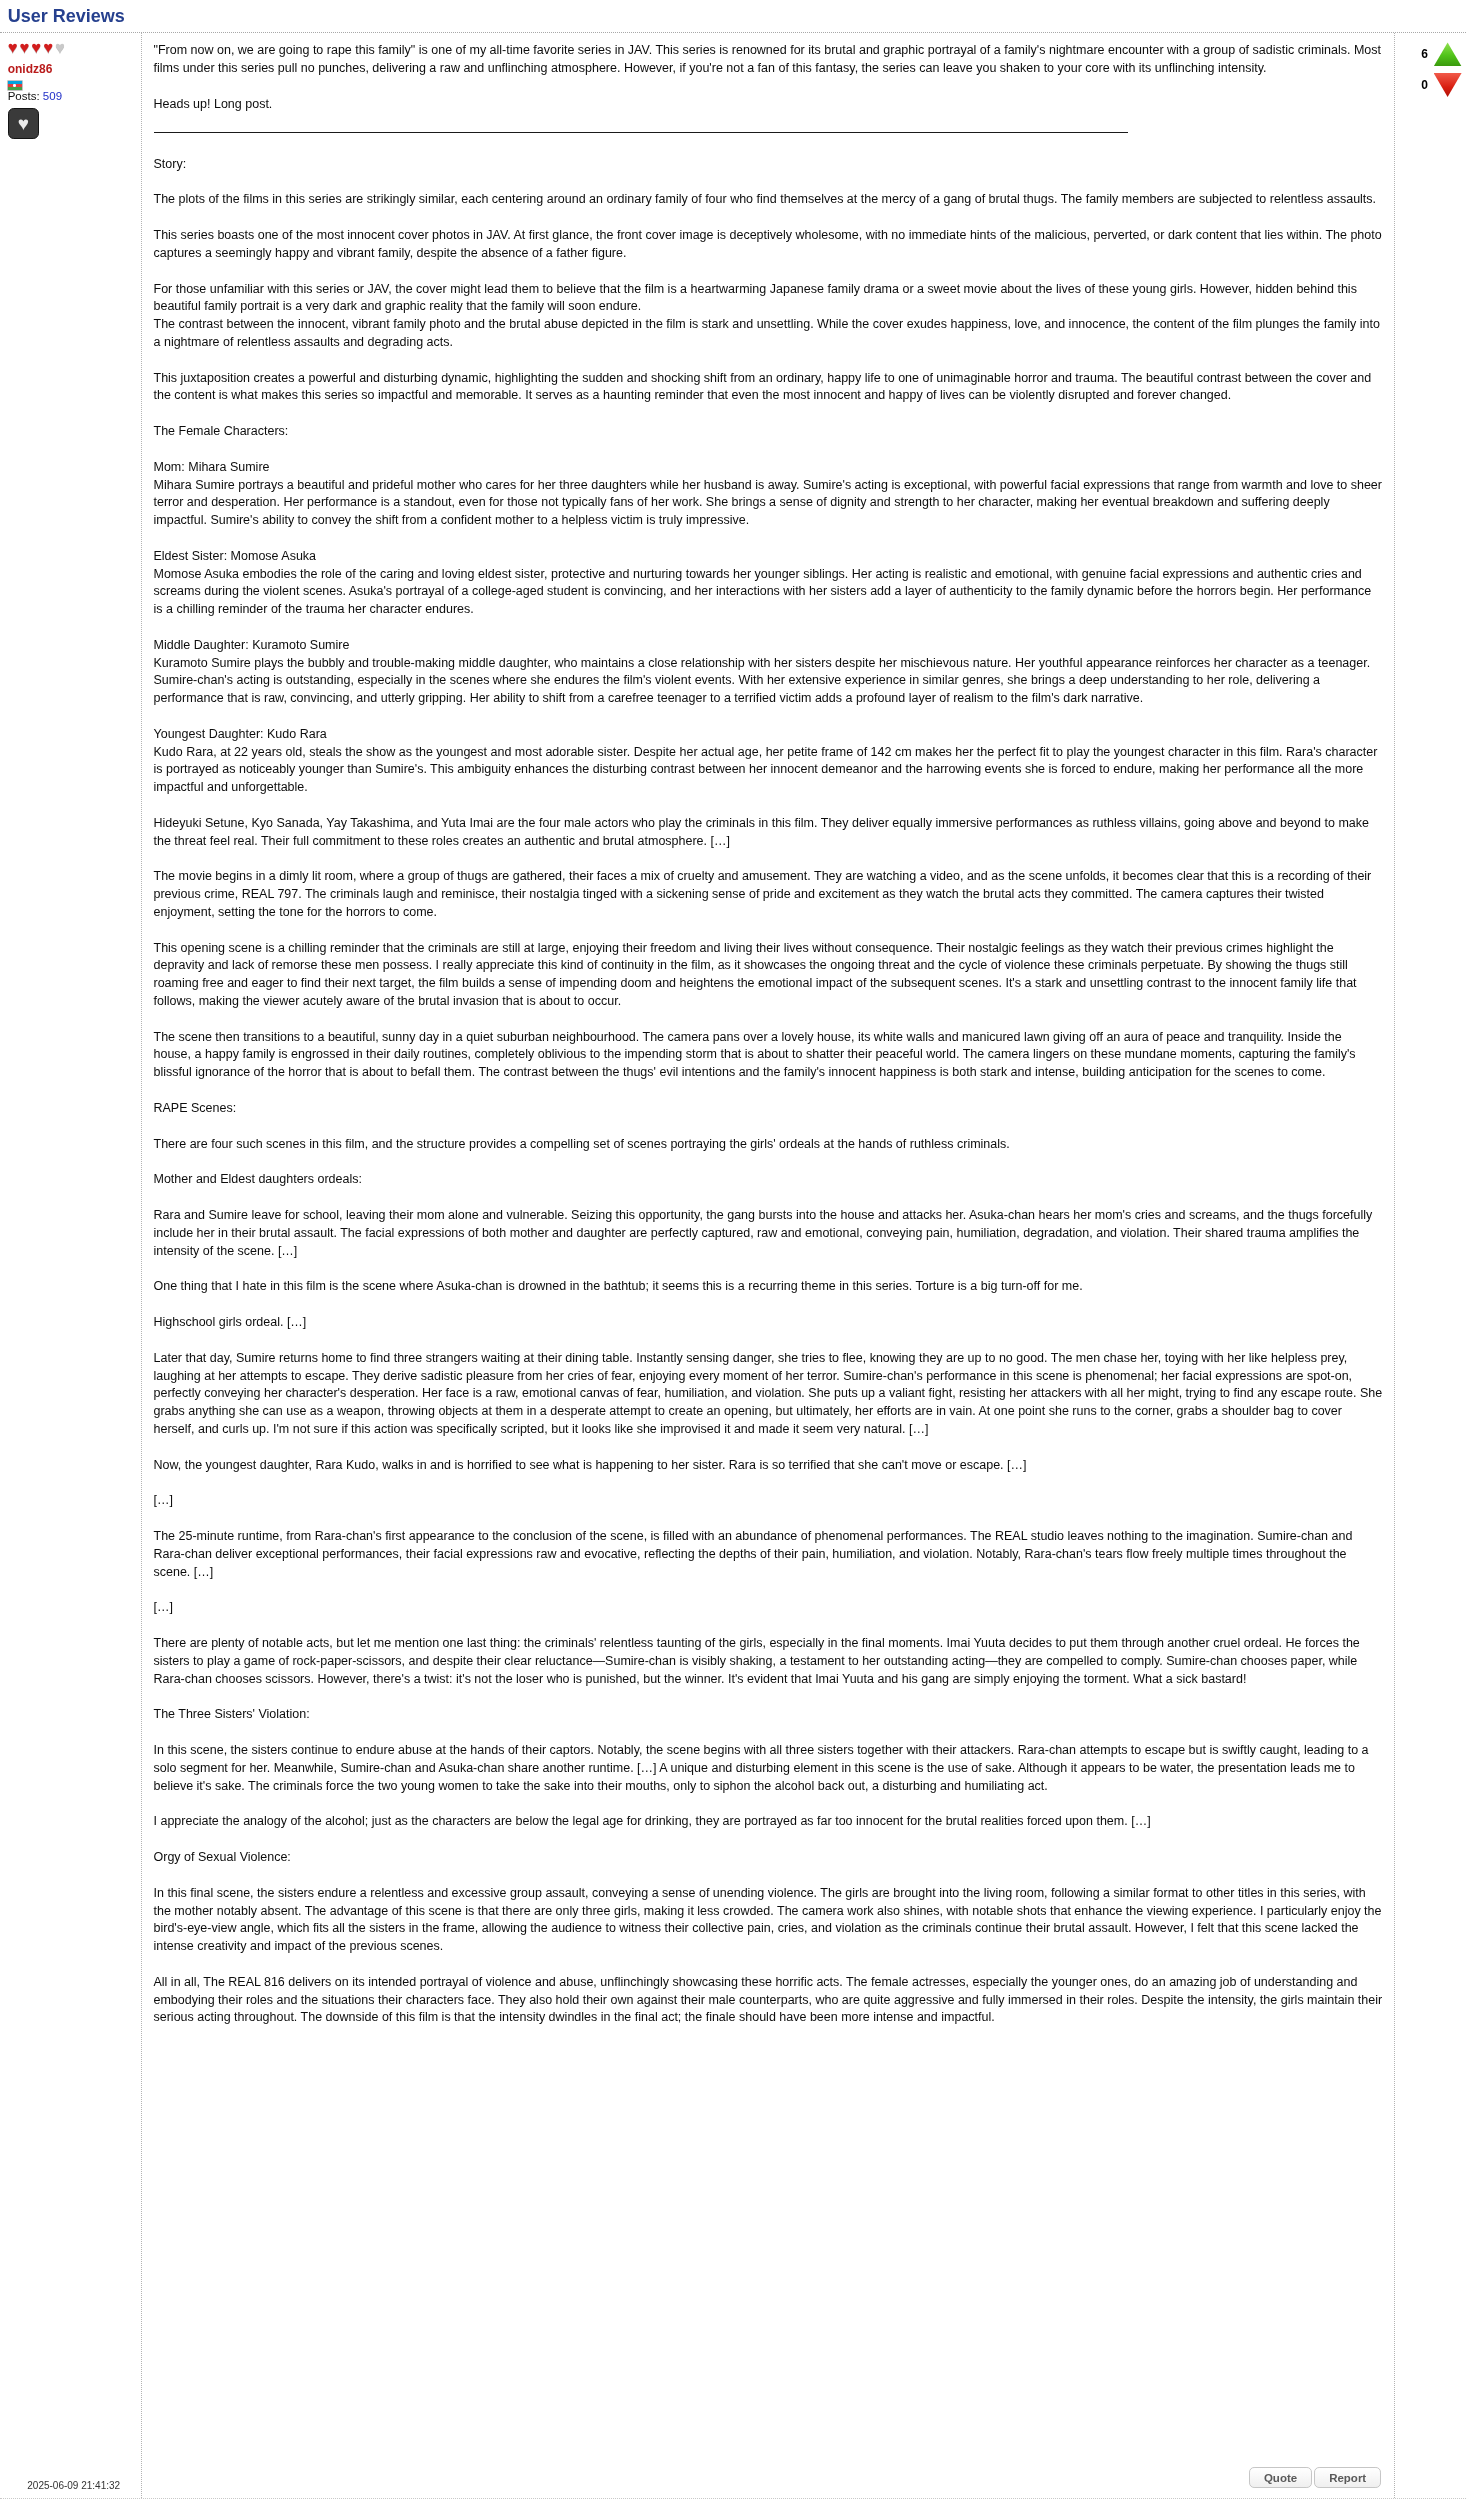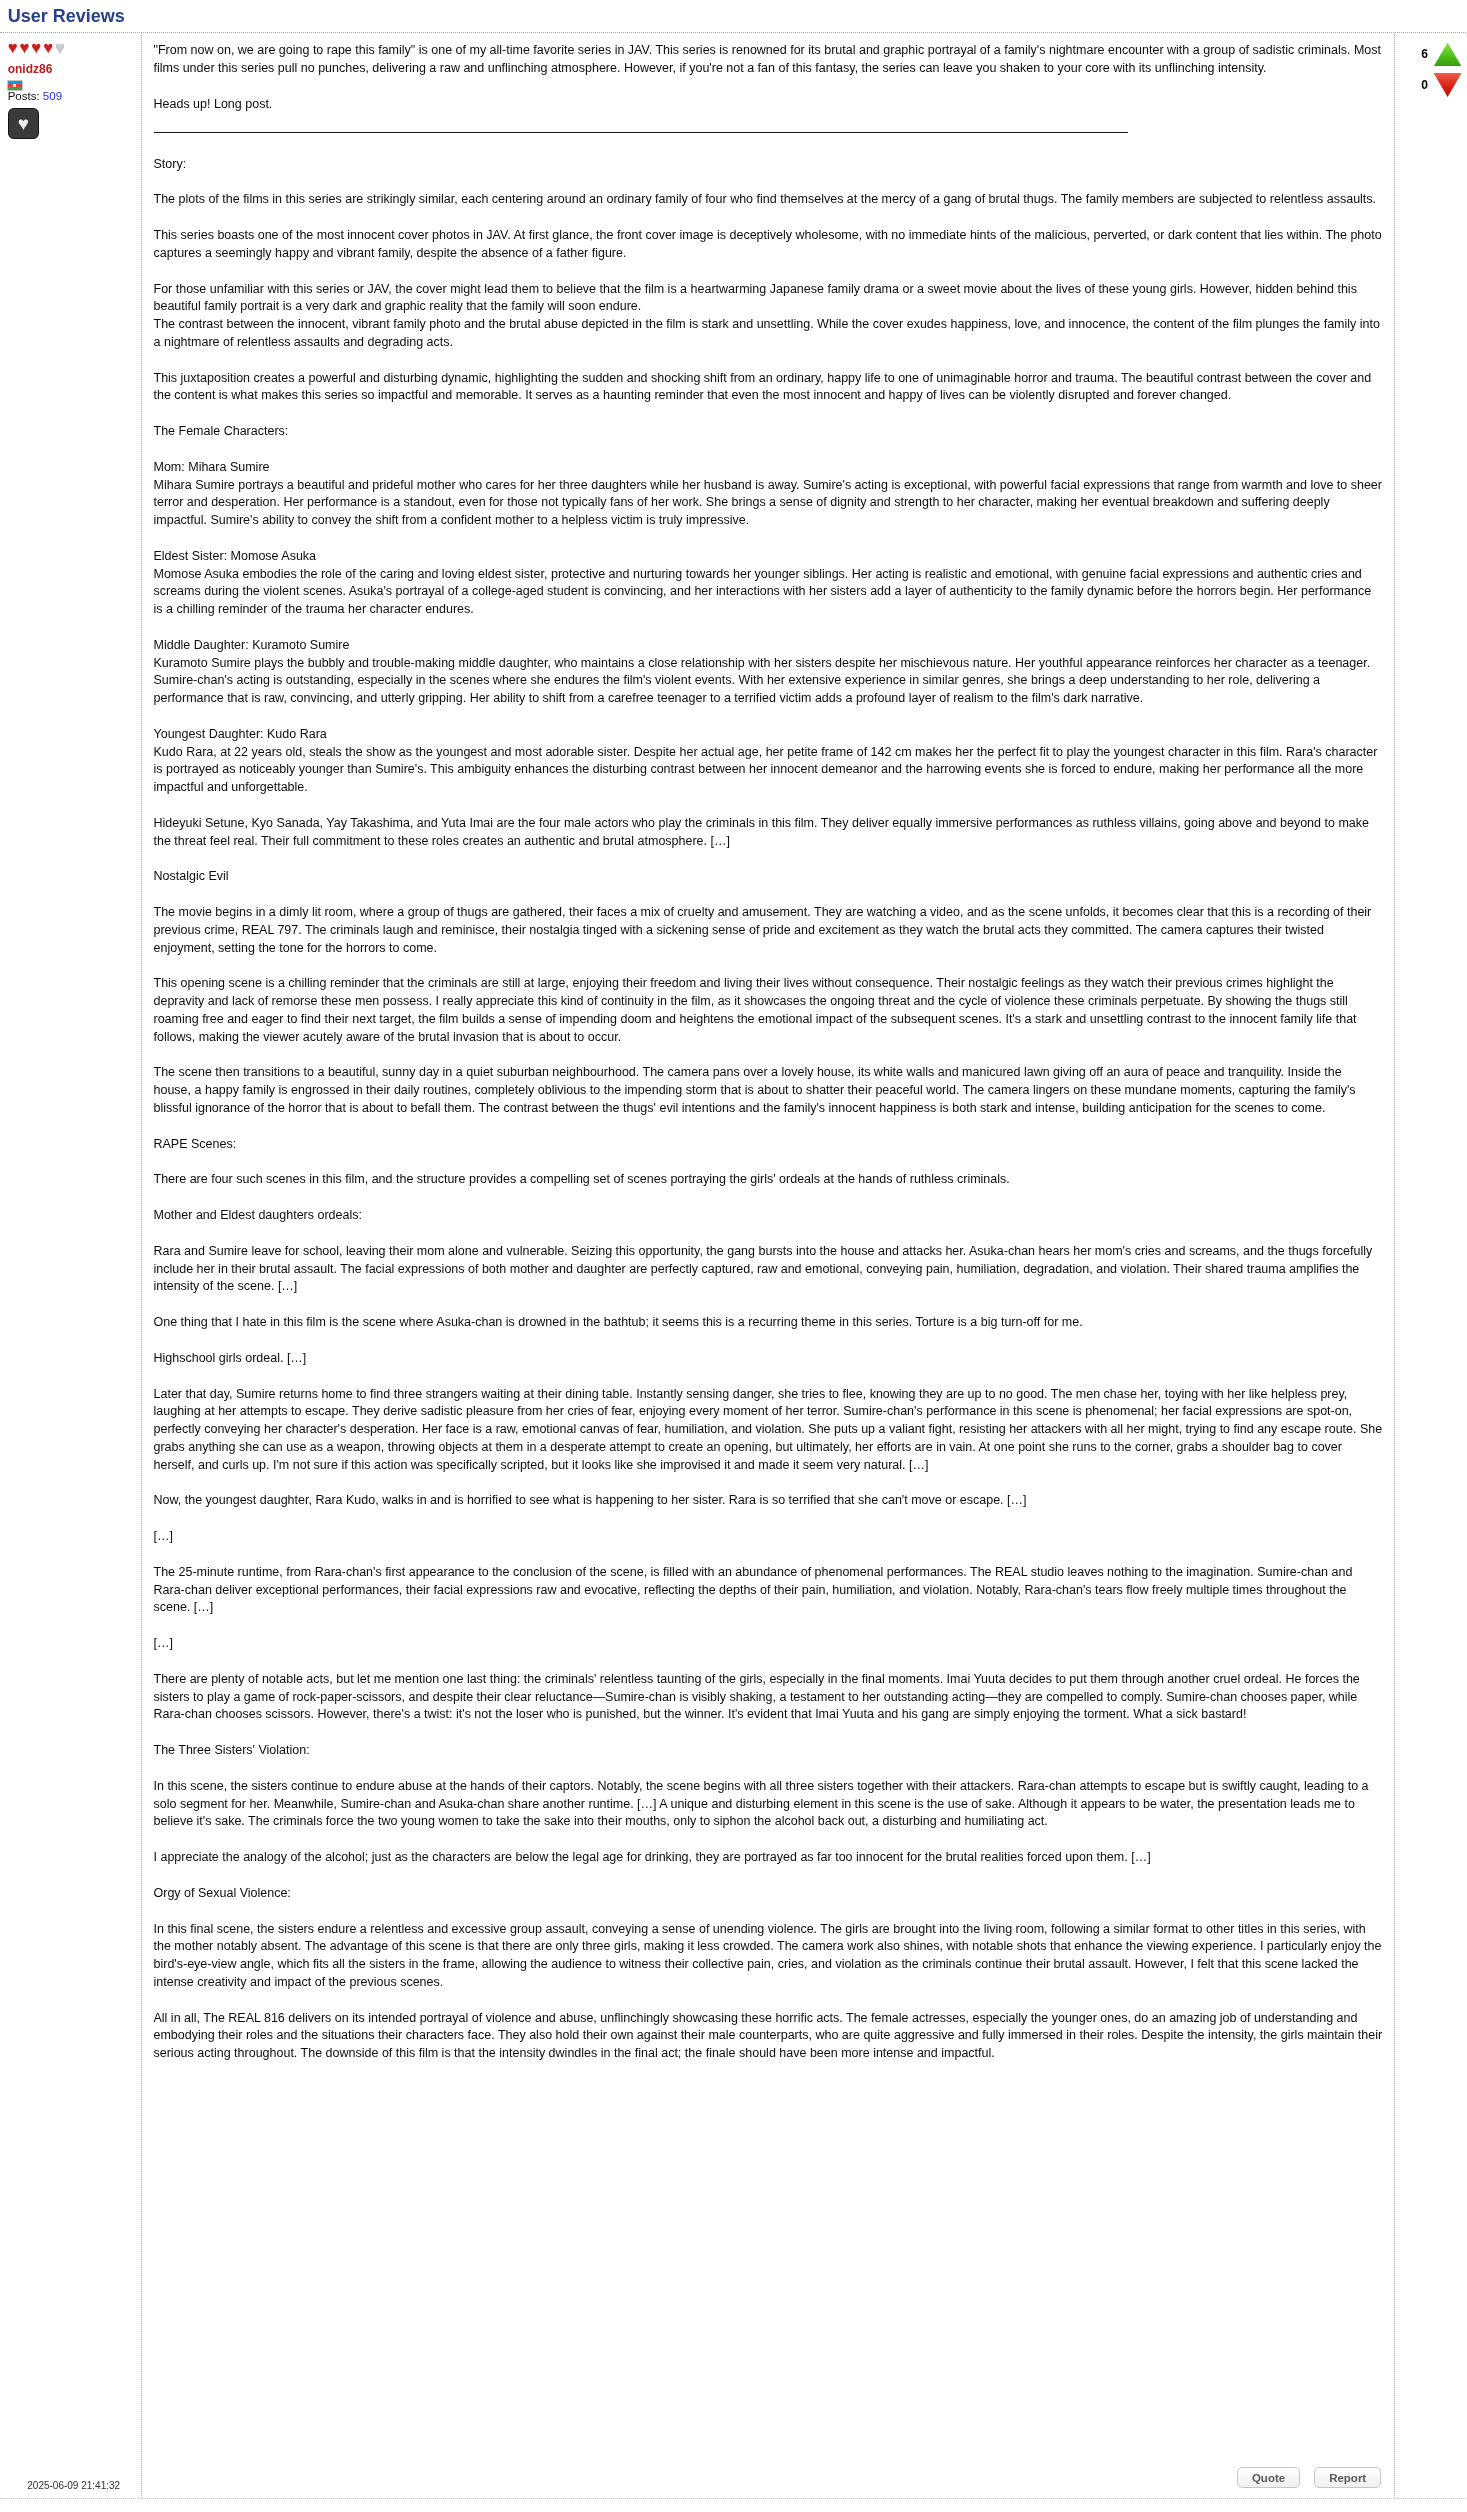--- a/index.html
+++ b/index.html
@@ -137,7 +137,6 @@
         <div class="para">Youngest Daughter: Kudo Rara
 Kudo Rara, at 22 years old, steals the show as the youngest and most adorable sister. Despite her actual age, her petite frame of 142 cm makes her the perfect fit to play the youngest character in this film. Rara's character is portrayed as noticeably younger than Sumire's. This ambiguity enhances the disturbing contrast between her innocent demeanor and the harrowing events she is forced to endure, making her performance all the more impactful and unforgettable.</div>
         <div class="para">Hideyuki Setune, Kyo Sanada, Yay Takashima, and Yuta Imai are the four male actors who play the criminals in this film. They deliver equally immersive performances as ruthless villains, going above and beyond to make the threat feel real. Their full commitment to these roles creates an authentic and brutal atmosphere. […]</div>
-        <div class="para">Nostalgic Evil</div>
         <div class="para">The movie begins in a dimly lit room, where a group of thugs are gathered, their faces a mix of cruelty and amusement. They are watching a video, and as the scene unfolds, it becomes clear that this is a recording of their previous crime, REAL 797. The criminals laugh and reminisce, their nostalgia tinged with a sickening sense of pride and excitement as they watch the brutal acts they committed. The camera captures their twisted enjoyment, setting the tone for the horrors to come.</div>
         <div class="para">This opening scene is a chilling reminder that the criminals are still at large, enjoying their freedom and living their lives without consequence. Their nostalgic feelings as they watch their previous crimes highlight the depravity and lack of remorse these men possess. I really appreciate this kind of continuity in the film, as it showcases the ongoing threat and the cycle of violence these criminals perpetuate. By showing the thugs still roaming free and eager to find their next target, the film builds a sense of impending doom and heightens the emotional impact of the subsequent scenes. It's a stark and unsettling contrast to the innocent family life that follows, making the viewer acutely aware of the brutal invasion that is about to occur.</div>
         <div class="para">The scene then transitions to a beautiful, sunny day in a quiet suburban neighbourhood. The camera pans over a lovely house, its white walls and manicured lawn giving off an aura of peace and tranquility. Inside the house, a happy family is engrossed in their daily routines, completely oblivious to the impending storm that is about to shatter their peaceful world. The camera lingers on these mundane moments, capturing the family's blissful ignorance of the horror that is about to befall them. The contrast between the thugs' evil intentions and the family's innocent happiness is both stark and intense, building anticipation for the scenes to come.</div>

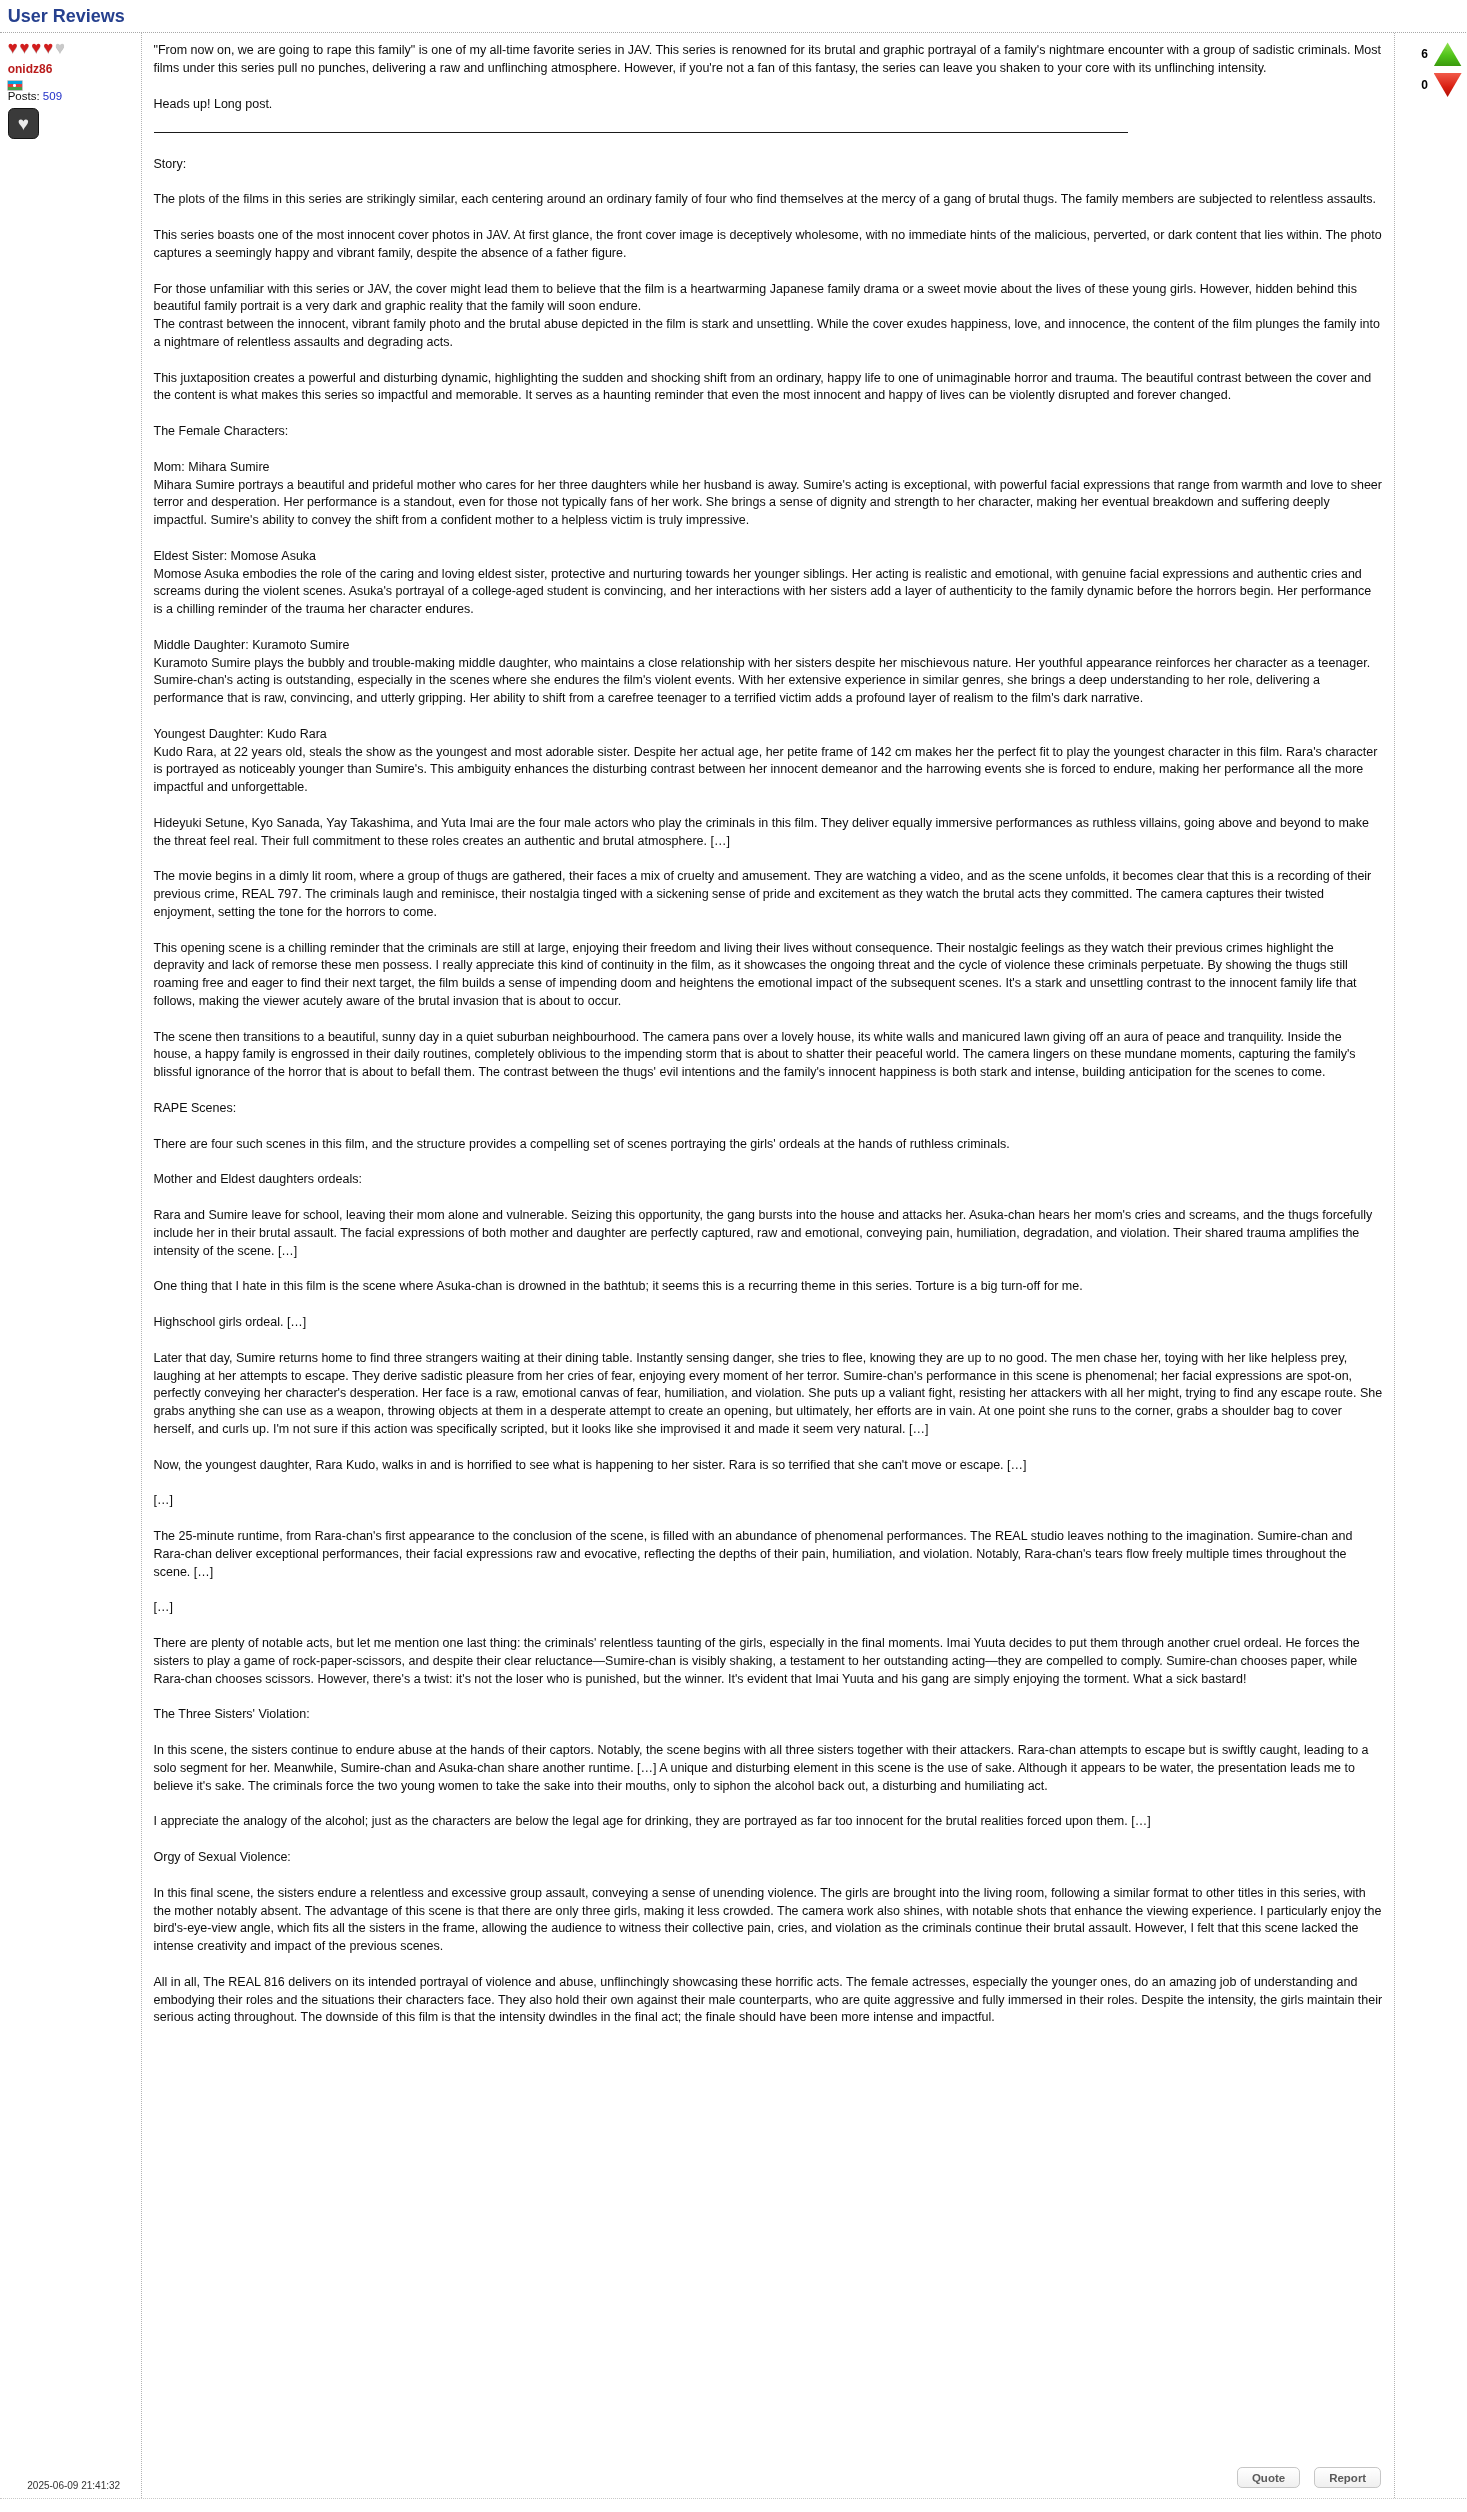--- a/index.html
+++ b/index.html
@@ -68,7 +68,7 @@
     margin:16.7px 0 23px 0;
   }
   .actions{
-    margin-top:auto;display:flex;justify-content:flex-end;gap:14px;
+    margin-top:auto;display:flex;justify-content:flex-end;gap:2px;
     padding:7.7px 1.3px 3.8px 0;
   }
   .btn{

